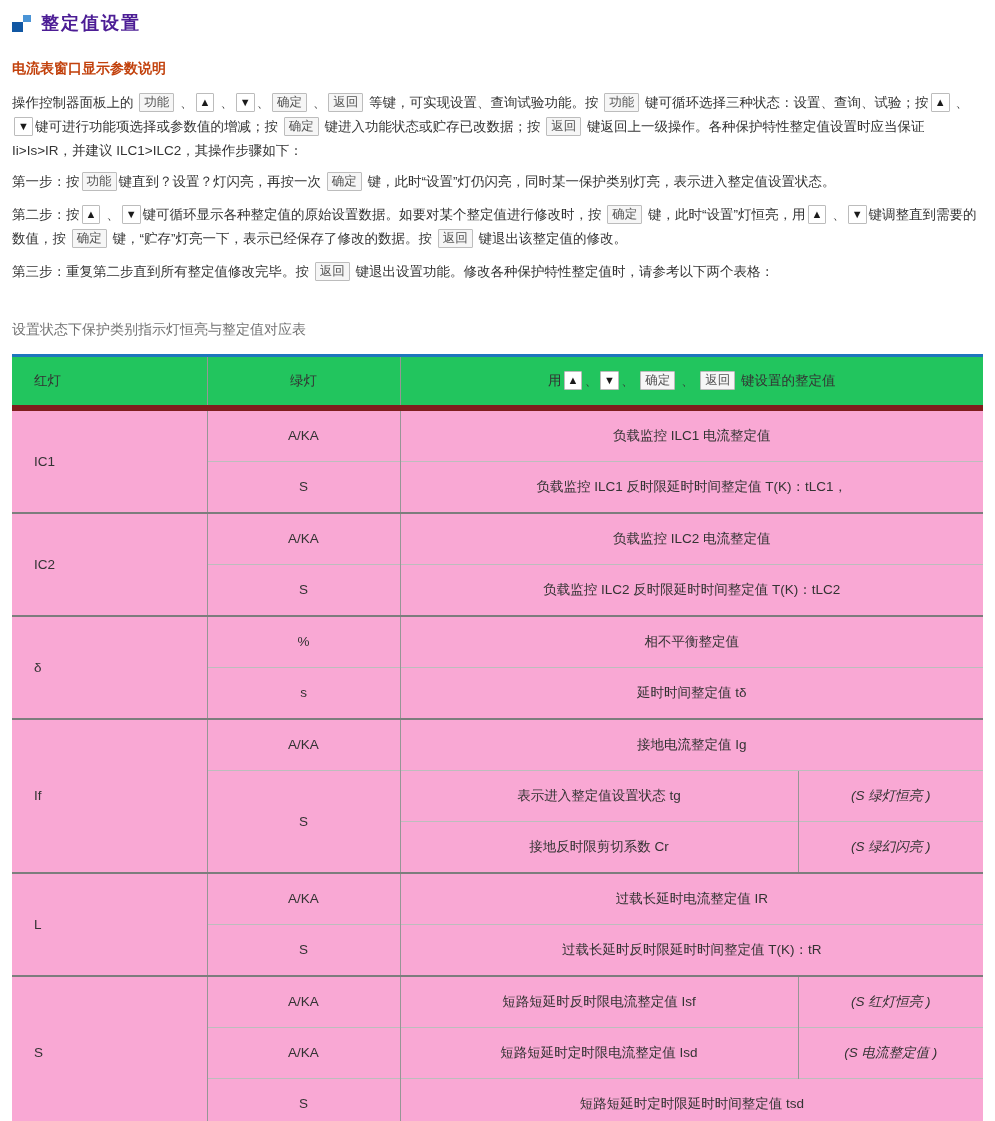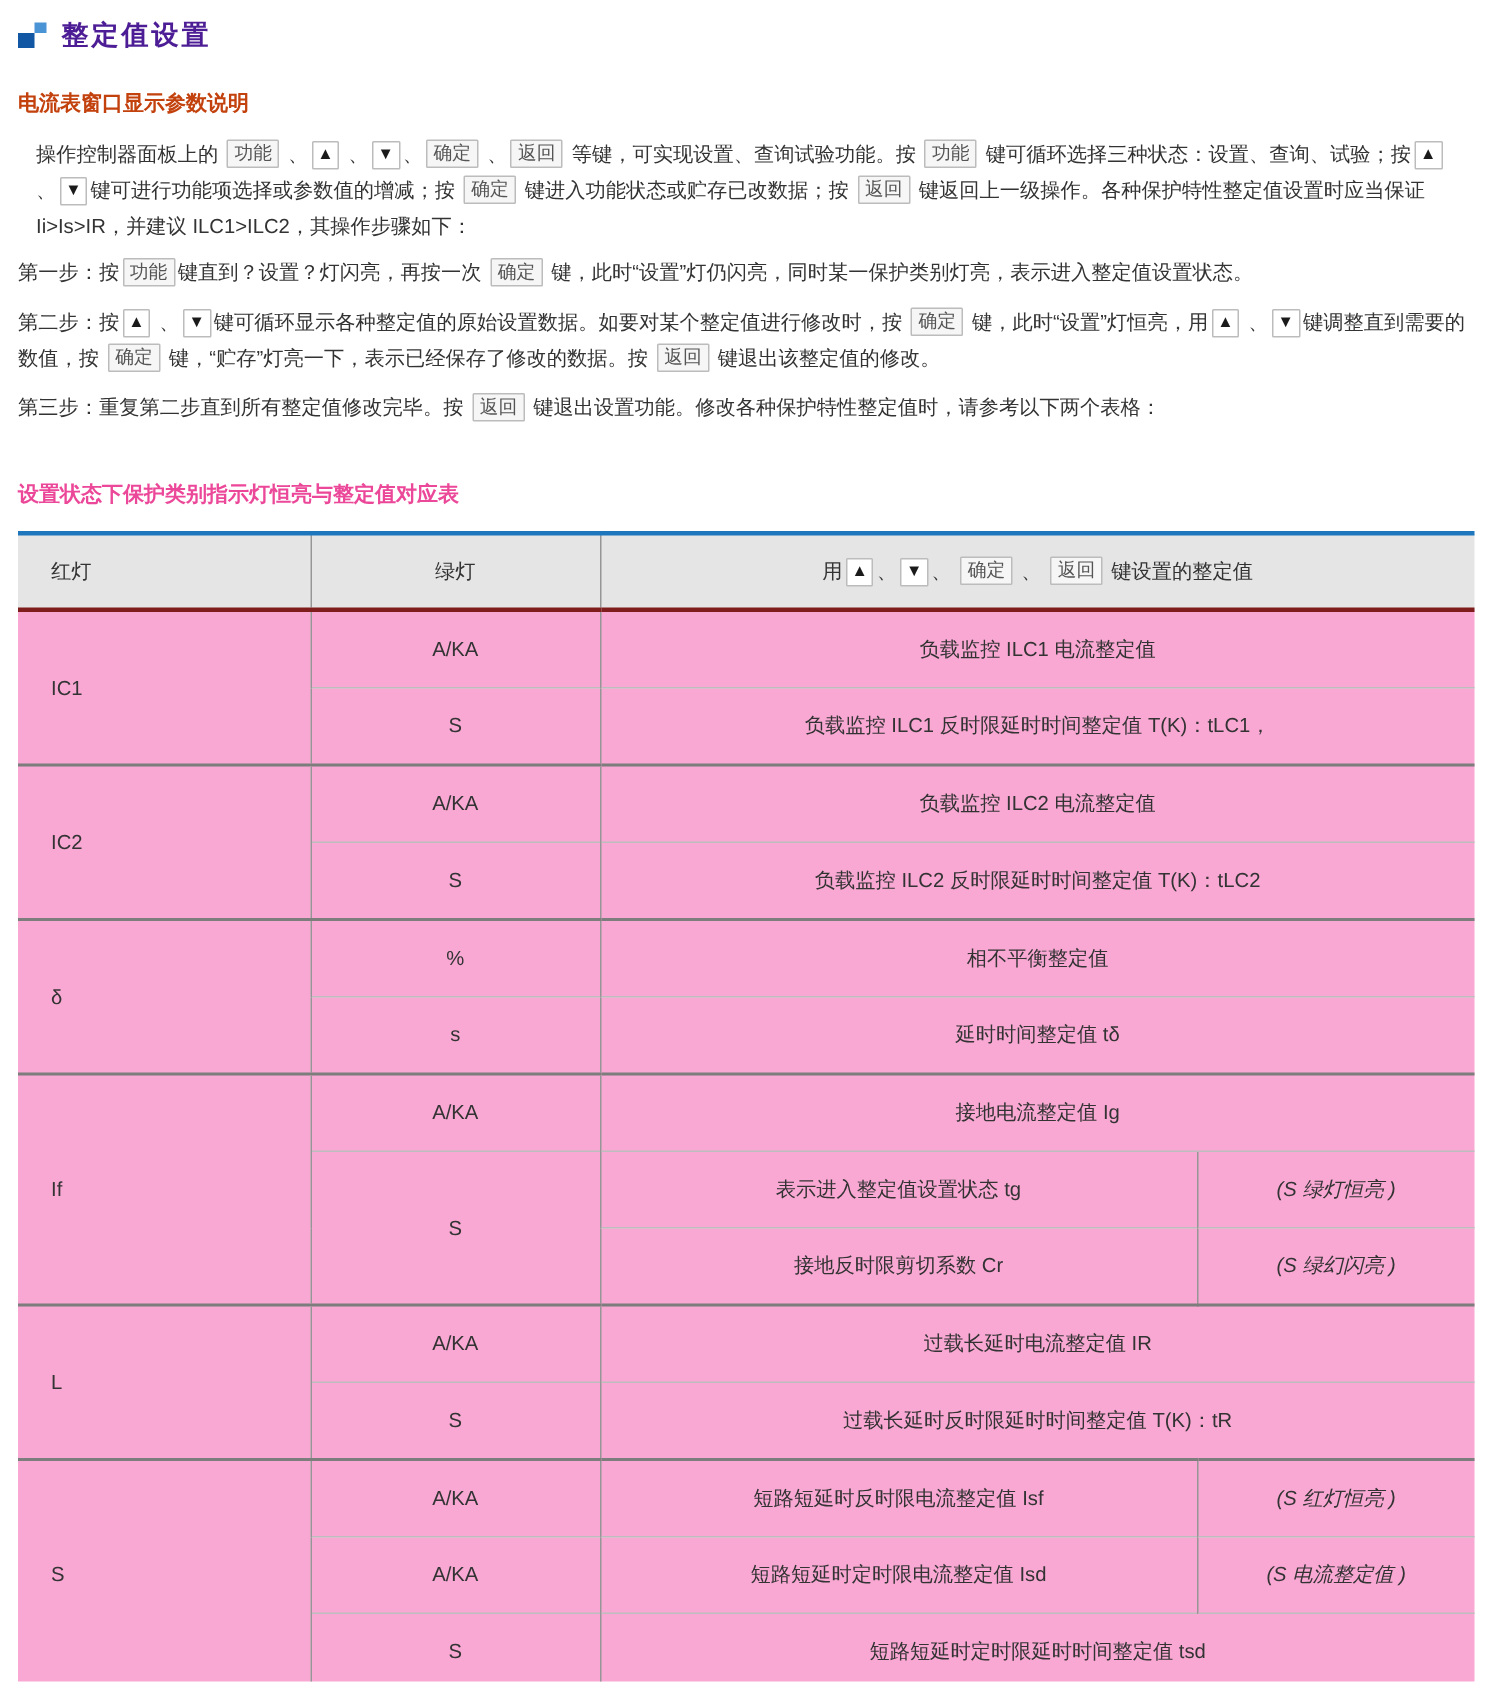--- a/index.html
+++ b/index.html
@@ -17,7 +17,7 @@
   .logo .sq-small{position:absolute;right:1px;top:0;width:8px;height:7px;background:#4a94d6;}
   h1.page-title{font-size:18px;font-weight:bold;color:#4c1d95;margin:0;letter-spacing:2px;line-height:1;}
   h2.subtitle{font-size:14px;font-weight:bold;color:#c2410c;margin:0 0 12px;line-height:1.4;}
-  p.body{margin:0 12px 7px;}
+  p.body{margin:0 0 7px;}
   p.step{margin:0 0 9px;}
   .key{
     display:inline-block;border:1px solid #bcbcbc;background:#f6f6f6;color:#555;

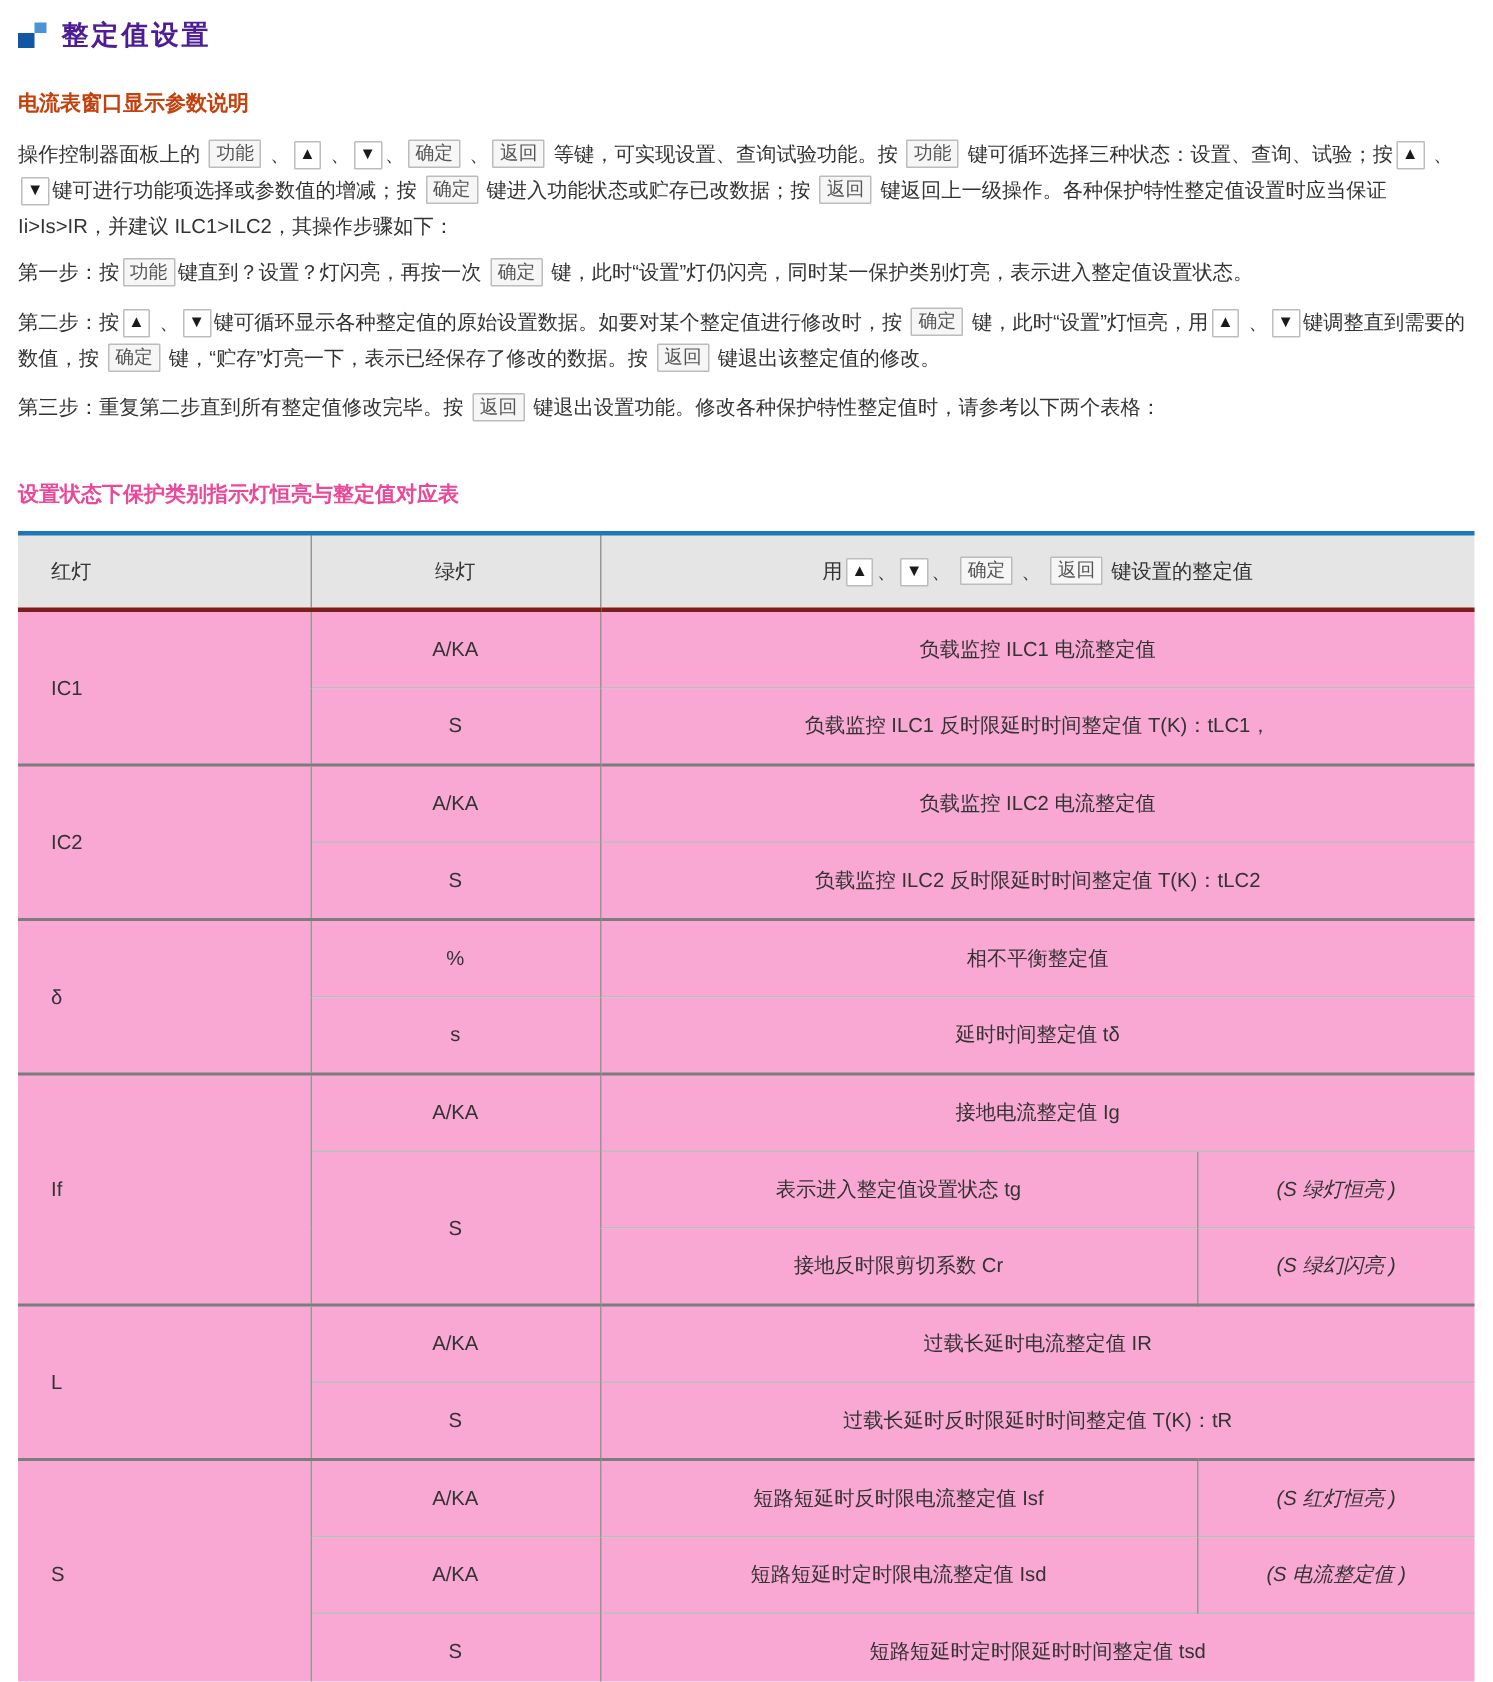--- a/index.html
+++ b/index.html
@@ -25,7 +25,7 @@
     vertical-align:1px;
   }
   .key.tri{color:#1a1a1a;background:#fff;font-size:11px;padding:0 3px;vertical-align:1px;}
-  h3.table-title{font-size:14px;font-weight:bold;color:#ec4899;margin:36px 0 15px;line-height:1.4;}
+  h3.table-title{font-size:14px;font-weight:normal;color:#737373;margin:36px 0 15px;line-height:1.4;}
   table.settings{
     width:971px;border-collapse:collapse;table-layout:fixed;
     border-top:3px solid #1e76bd;border-bottom:3px solid #1e76bd;

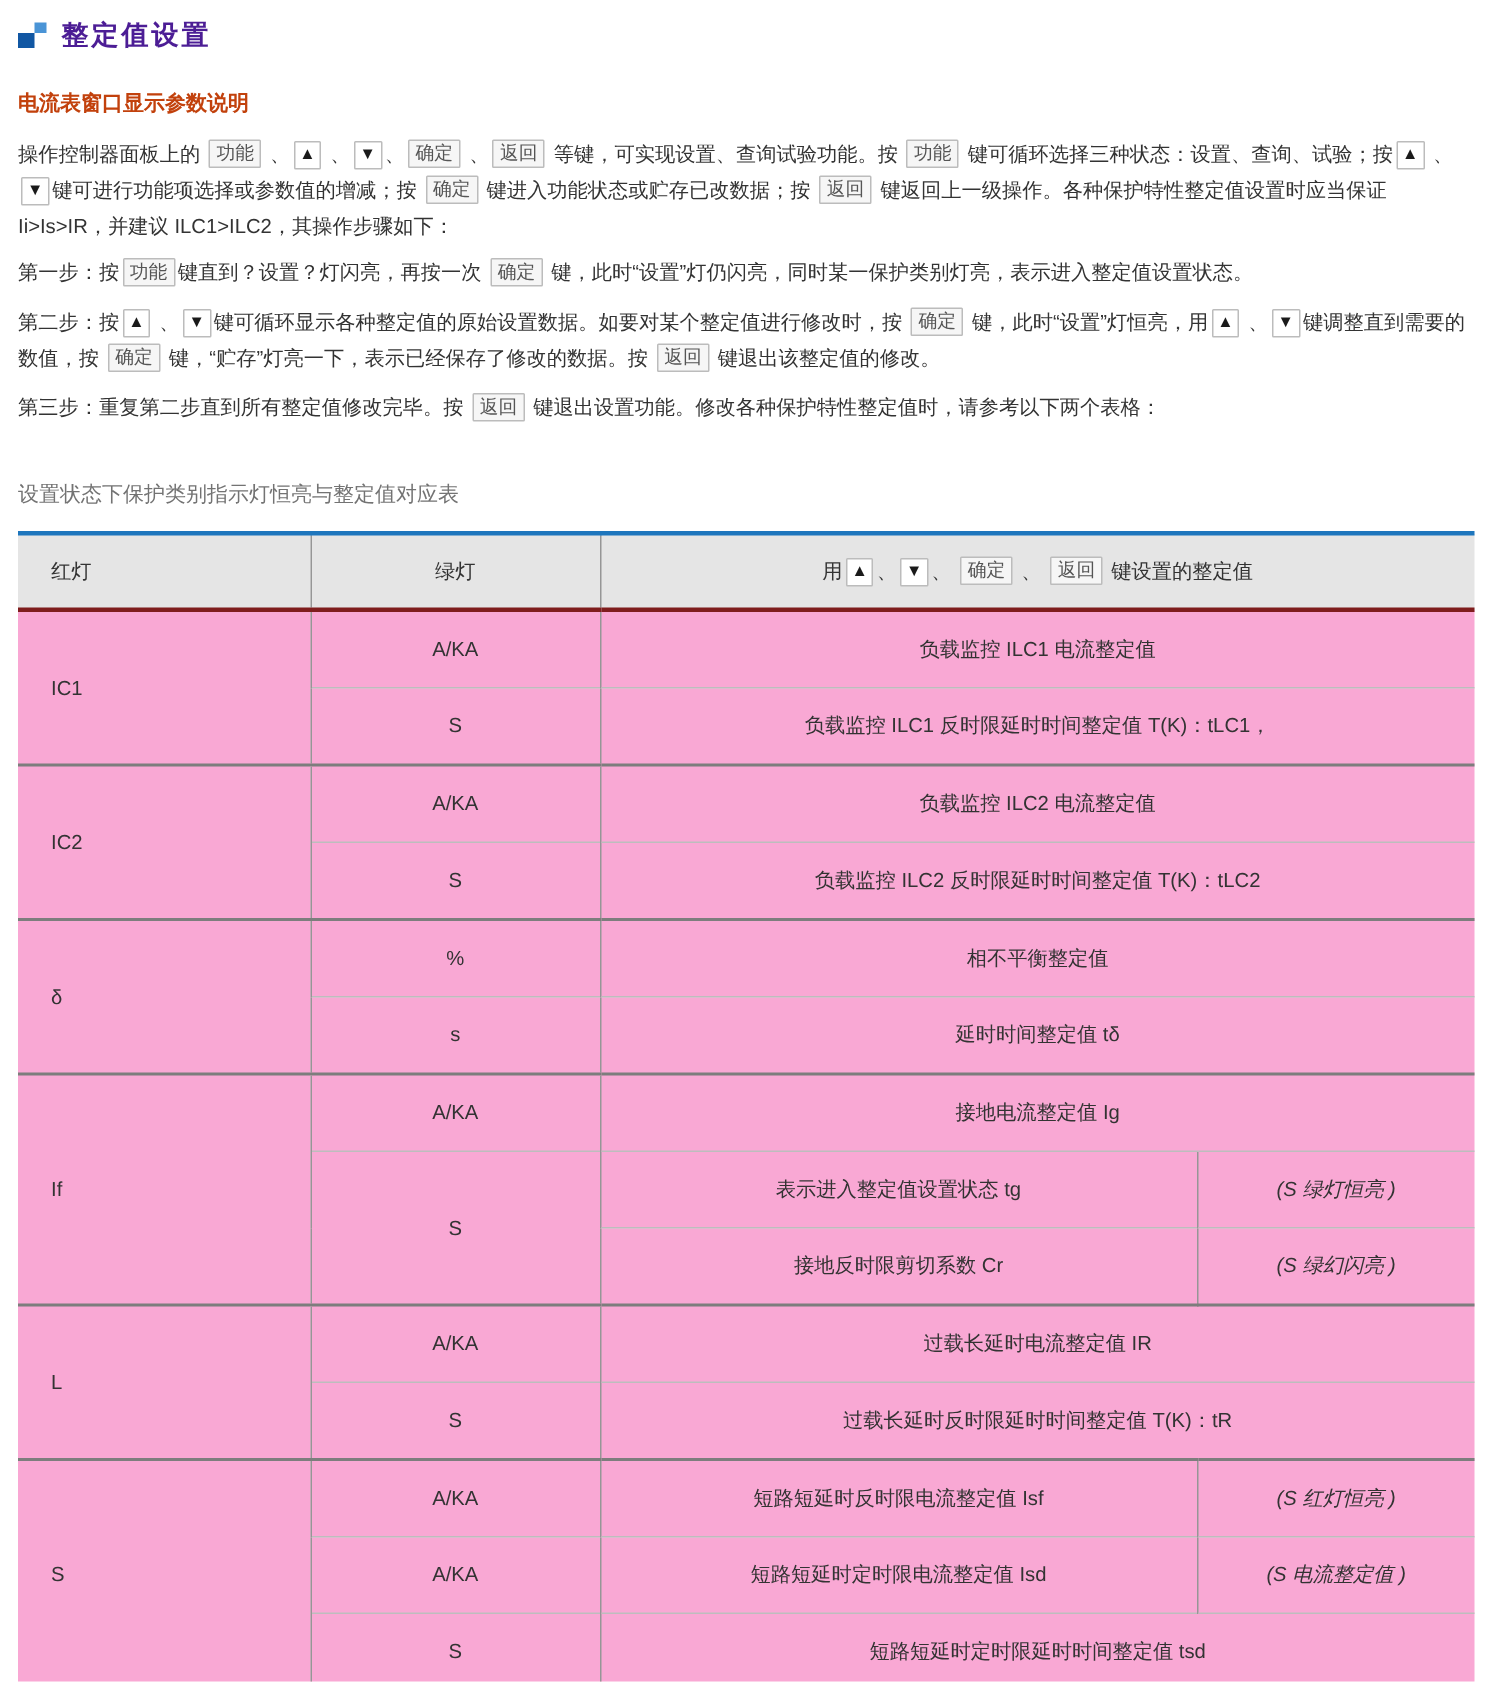--- a/index.html
+++ b/index.html
@@ -31,8 +31,8 @@
     border-top:3px solid #1e76bd;border-bottom:3px solid #1e76bd;
   }
   thead th{
-    background:#e5e5e5;height:46px;font-weight:normal;color:#333;
-    border-bottom:3px solid #7f1d1d;text-align:center;font-size:13.5px;
+    background:#22c55e;height:46px;font-weight:normal;color:#333;
+    border-bottom:6px solid #7f1d1d;text-align:center;font-size:13.5px;
   }
   th.h-red{text-align:left;padding-left:22px;}
   .v-l{border-left:1px solid #969696;}

